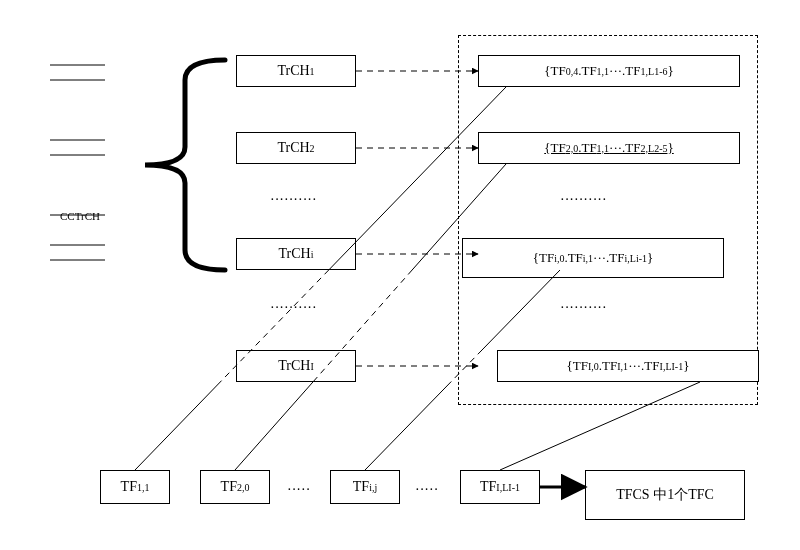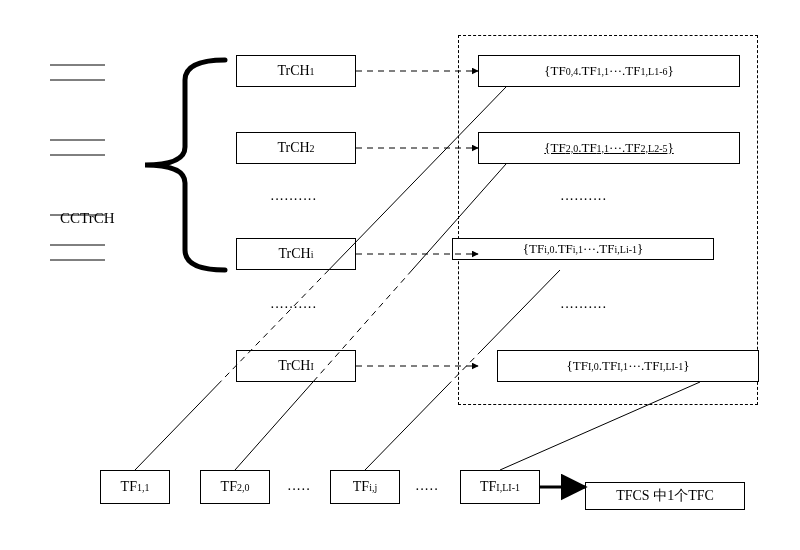--- a/index.html
+++ b/index.html
@@ -54,7 +54,7 @@
     <div class="abs" style="left:270px;top:300px;">··········</div>
     <div class="abs" style="left:560px;top:192px;">··········</div>
     <div class="abs" style="left:560px;top:300px;">··········</div>
-    <div class="abs" style="left:60px;top:210px;font-size:15px;">CCTrCH</div>
+    <div class="abs" style="left:60px;top:210px;font-size:11px;">CCTrCH</div>
     <div class="abs box" style="left:100px;top:470px;width:70px;height:34px;">TF<span class="sub">1,1</span></div>
     <div class="abs box" style="left:200px;top:470px;width:70px;height:34px;">TF<span class="sub">2,0</span></div>
     <div class="abs box" style="left:330px;top:470px;width:70px;height:34px;">TF<span class="sub">i,j</span></div>

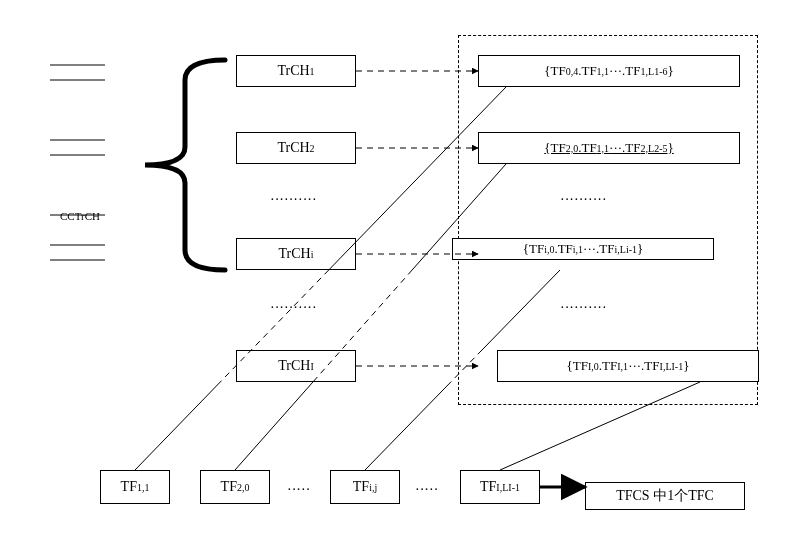--- a/index.html
+++ b/index.html
@@ -48,7 +48,7 @@
     <div class="abs box" style="left:236px;top:350px;width:120px;height:32px;">TrCH<span class="sub">I</span></div>
     <div class="abs box" style="left:478px;top:55px;width:262px;height:32px;font-size:13px;text-align:right;">{TF<span class="sub">0,4</span>.TF<span class="sub">1,1</span>···.TF<span class="sub">1,L1-6</span>}</div>
     <div class="abs box" style="left:478px;top:132px;width:262px;height:32px;font-size:13px;text-decoration:underline;">{TF<span class="sub">2,0</span>.TF<span class="sub">1,1</span>···.TF<span class="sub">2,L2-5</span>}</div>
-    <div class="abs box" style="left:452px;top:238px;width:262px;height:22px;font-size:13px;align-items:center;">{TF<span class="sub">i,0</span>.TF<span class="sub">i,1</span>···.TF<span class="sub">i,Li-1</span>}</div>
+    <div class="abs box" style="left:462px;top:238px;width:262px;height:40px;font-size:13px;align-items:center;">{TF<span class="sub">i,0</span>.TF<span class="sub">i,1</span>···.TF<span class="sub">i,Li-1</span>}</div>
     <div class="abs box" style="left:478px;top:350px;width:262px;height:32px;font-size:13px;margin-left:19px;">{TF<span class="sub">I,0</span>.TF<span class="sub">I,1</span>···.TF<span class="sub">I,LI-1</span>}</div>
     <div class="abs" style="left:270px;top:192px;">··········</div>
     <div class="abs" style="left:270px;top:300px;">··········</div>

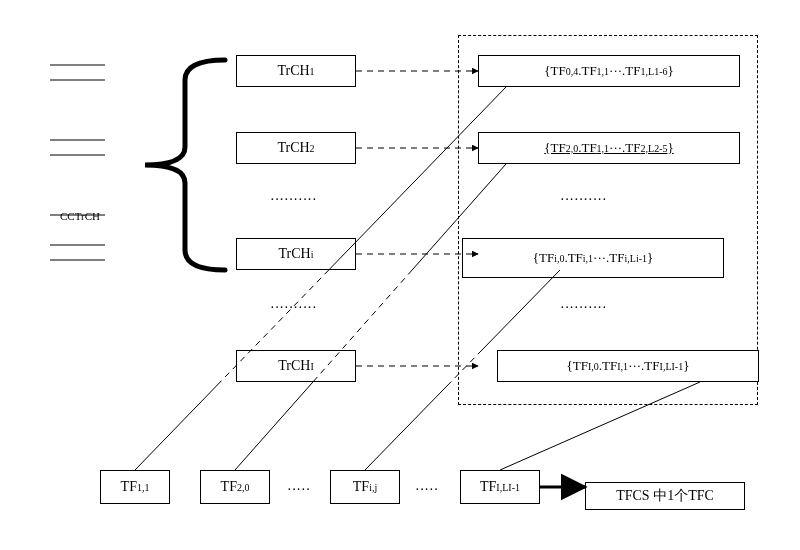--- a/index.html
+++ b/index.html
@@ -61,7 +61,7 @@
     <div class="abs box" style="left:460px;top:470px;width:80px;height:34px;">TF<span class="sub">I,LI-1</span></div>
     <div class="abs" style="left:287px;top:482px;">·····</div>
     <div class="abs" style="left:415px;top:482px;">·····</div>
-    <div class="abs box" style="left:585px;top:482px;width:160px;height:28px;text-align:center;">TFCS 中1个TFC</div>
+    <div class="abs box" style="left:585px;top:470px;width:160px;height:50px;text-align:center;">TFCS 中1个TFC</div>
   </div>
 <svg class="overlay" id="svg" viewBox="0 0 800 550">
   <defs>

